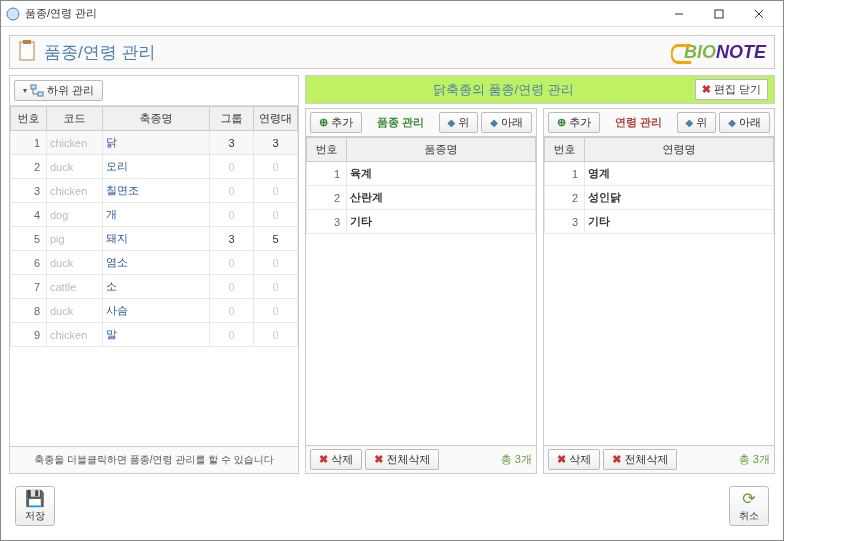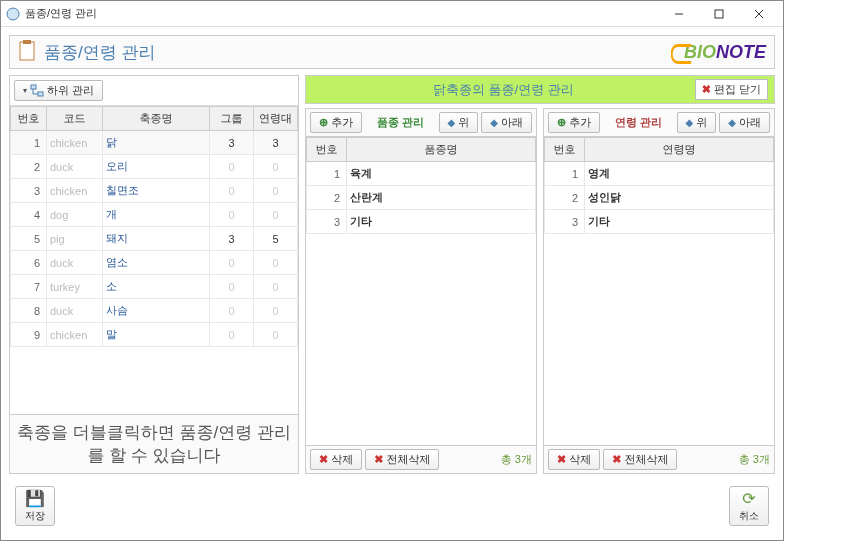--- a/index.html
+++ b/index.html
@@ -180,7 +180,7 @@
                 </tr>
                 <tr>
                   <td class="num" style="position:relative">7</td>
-                  <td class="code">turkey</td>
+                  <td class="code">cattle</td>
                   <td class="name">소</td>
                   <td class="zero">0</td>
                   <td class="zero">0</td>

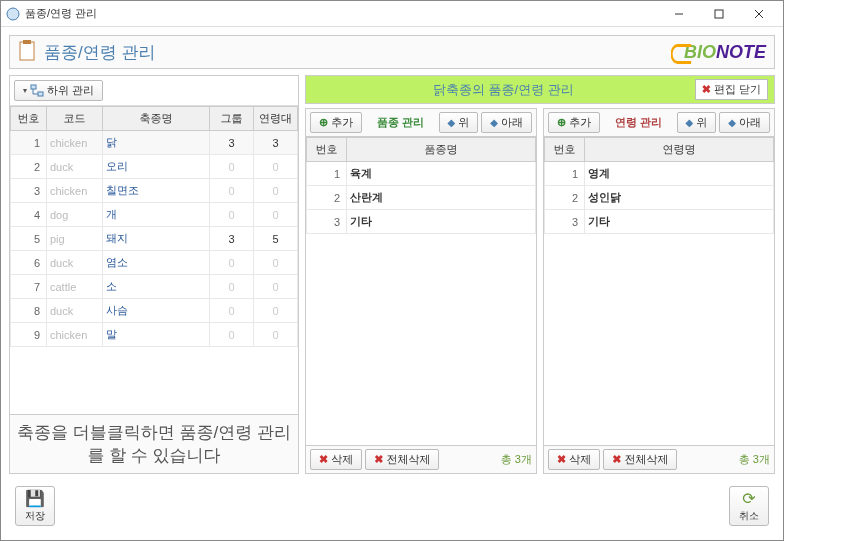--- a/index.html
+++ b/index.html
@@ -41,7 +41,7 @@
 .grid td.val { text-align: center; color: #333; }
 .grid tr.selected td { background: #f8f8f8; }
 .grid tr.selected td:first-child { position: relative; }
-.footer-hint { border-top: 1px solid #ccc; padding: 6px; text-align: center; color: #555; background: #fafafa; font-size: 17px; }
+.footer-hint { border-top: 1px solid #ccc; padding: 6px; text-align: center; color: #555; background: #fafafa; font-size: 10px; }
 .right-header { border: 1px solid #ccc; display: flex; align-items: center; background: #bef264; padding: 3px 6px; }
 .right-header .rtitle { flex: 1; text-align: center; color: #4a7fb0; font-size: 13px; }
 .right-header .close-edit { display: flex; align-items: center; gap: 3px; border: 1px solid #bbb; padding: 2px 6px; background: #fff; cursor: pointer; }

